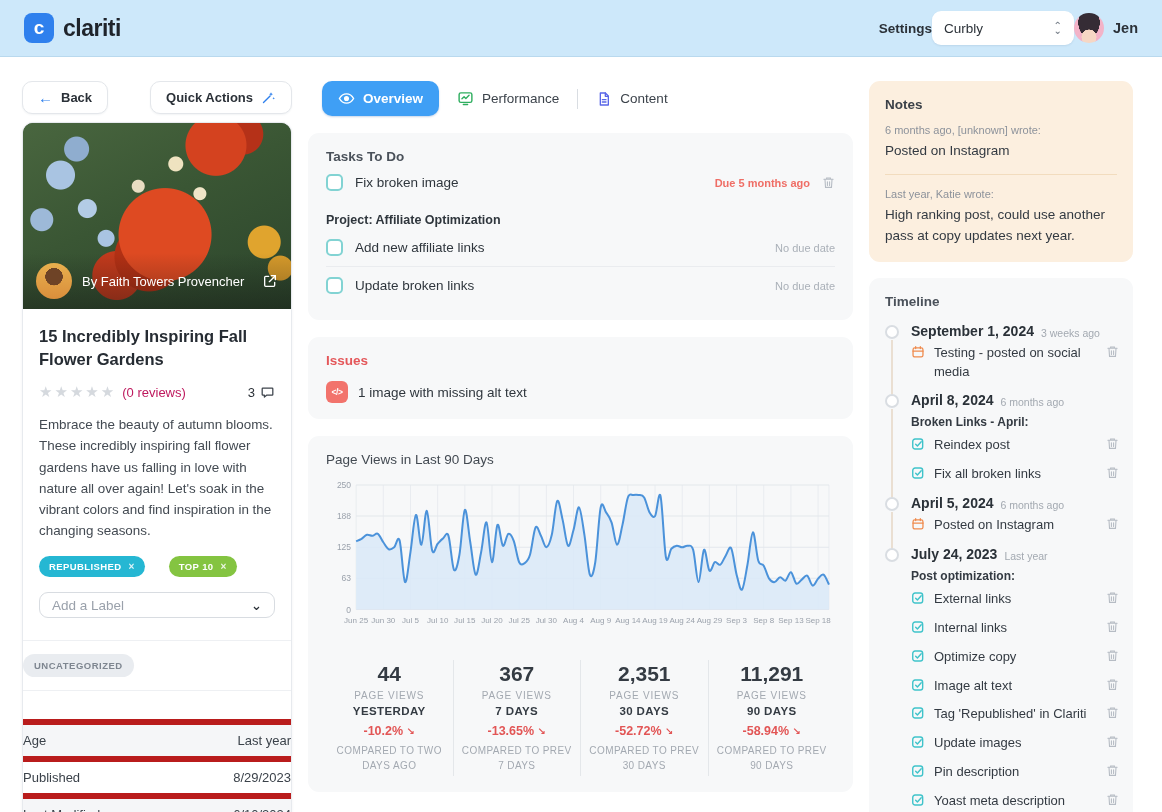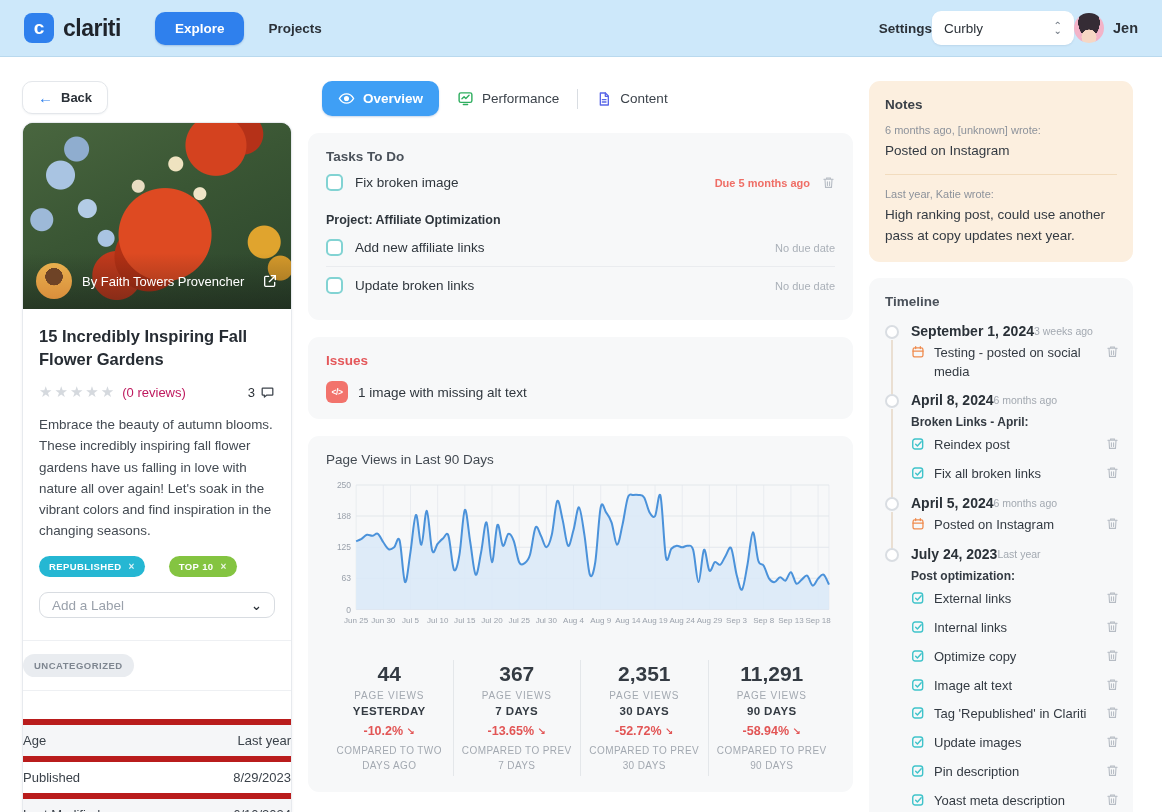--- a/index.html
+++ b/index.html
@@ -143,10 +143,6 @@
   <div class="logo">
     <div class="logo-badge">c</div>
     <div class="logo-text">clariti</div>
-  </div>
-  <div class="topnav">
-    <div class="nav-btn active">Explore</div>
-    <div class="nav-btn plain">Projects</div>
   </div>
   <div class="topbar-right">
     <div class="settings-link">Settings</div>

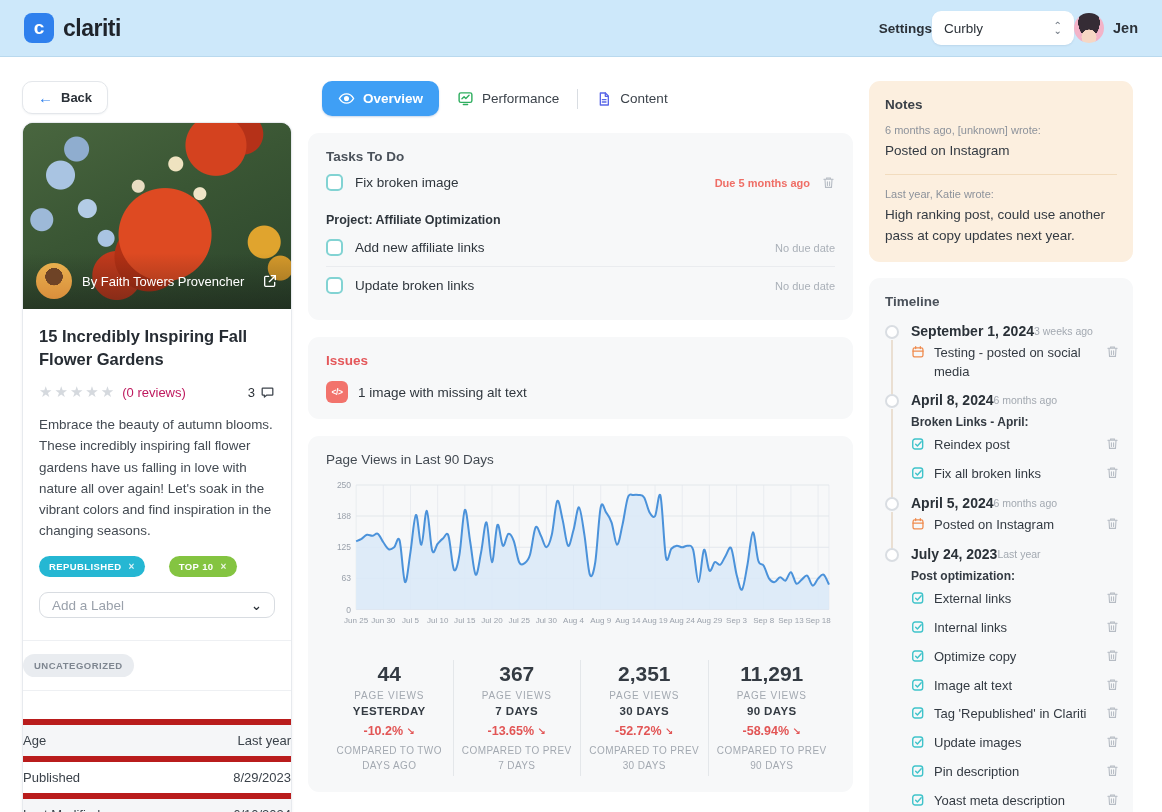--- a/index.html
+++ b/index.html
@@ -167,6 +167,16 @@
       <div class="soft-btn">
         <span class="back-arrow">←</span>
         <span>Back</span>
+      </div>
+      <div class="soft-btn">
+        <span>Quick Actions</span>
+        <span class="i">
+          <svg width="15" height="15" viewBox="0 0 24 24" fill="none" stroke="#2f80ed" stroke-width="2.2" stroke-linecap="round">
+            <path d="M4 20L14.5 9.5"></path>
+            <path d="M16 3.5l.9 2.2 2.2.9-2.2.9-.9 2.2-.9-2.2-2.2-.9 2.2-.9z" fill="#2f80ed" stroke="none"></path>
+            <path d="M20.3 11.2l.6 1.4 1.4.6-1.4.6-.6 1.4-.6-1.4-1.4-.6 1.4-.6z" fill="#2f80ed" stroke="none"></path>
+          </svg>
+        </span>
       </div>
     </div>
 

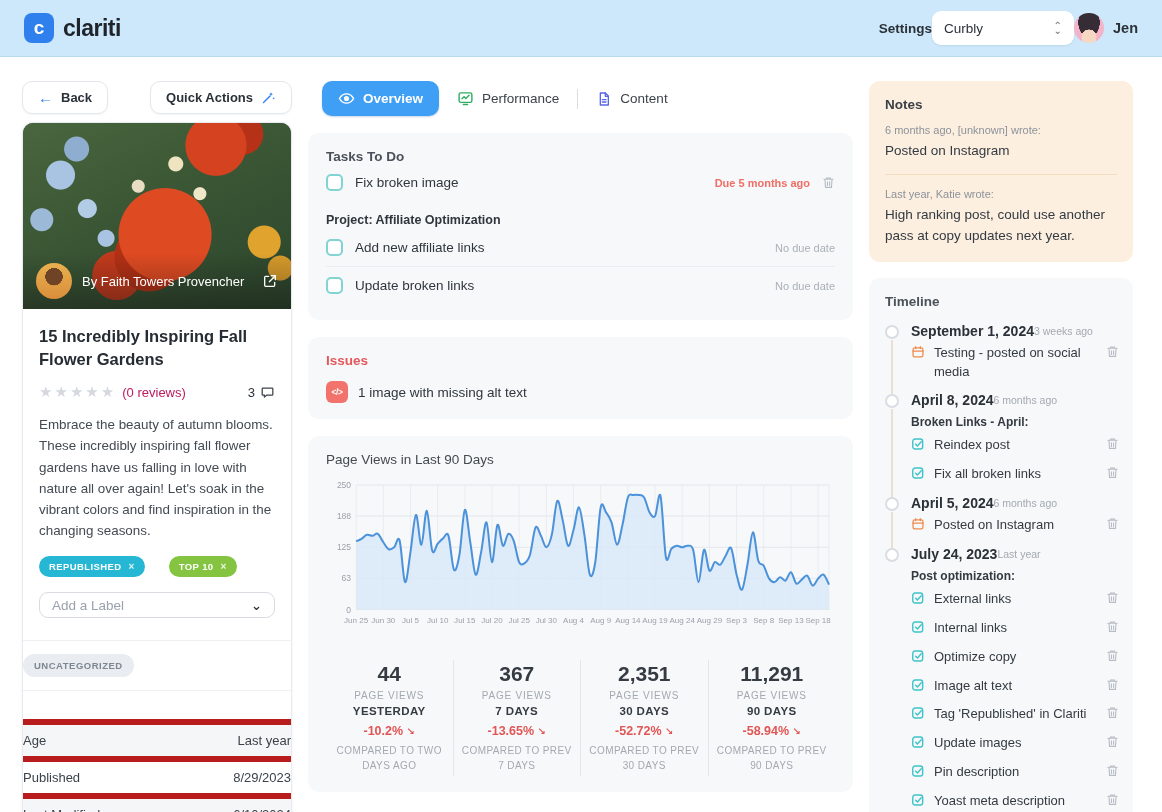--- a/index.html
+++ b/index.html
@@ -128,7 +128,7 @@
   .tl-entry { position:relative; padding-left:26px; padding-bottom:6px; }
   .tl-entry:not(:last-child)::before { content:""; position:absolute; left:6px; top:17px; bottom:-6px; width:2px; background:#eadfd2; }
   .tl-dot { position:absolute; left:0; top:2px; width:14px; height:14px; border:2px solid #d9dde2; border-radius:50%; background:#fff; }
-  .tl-head { display:flex; align-items:center; flex-wrap:wrap; }
+  .tl-head { display:flex; align-items:flex-end; gap:7px; flex-wrap:wrap; }
   .tl-date { font-size:14px; font-weight:700; color:#2a3138; }
   .tl-ago { font-size:10.5px; color:#a3a9b1; }
   .tl-sub { font-size:12px; font-weight:700; color:#333a42; margin:7px 0 2px; }

